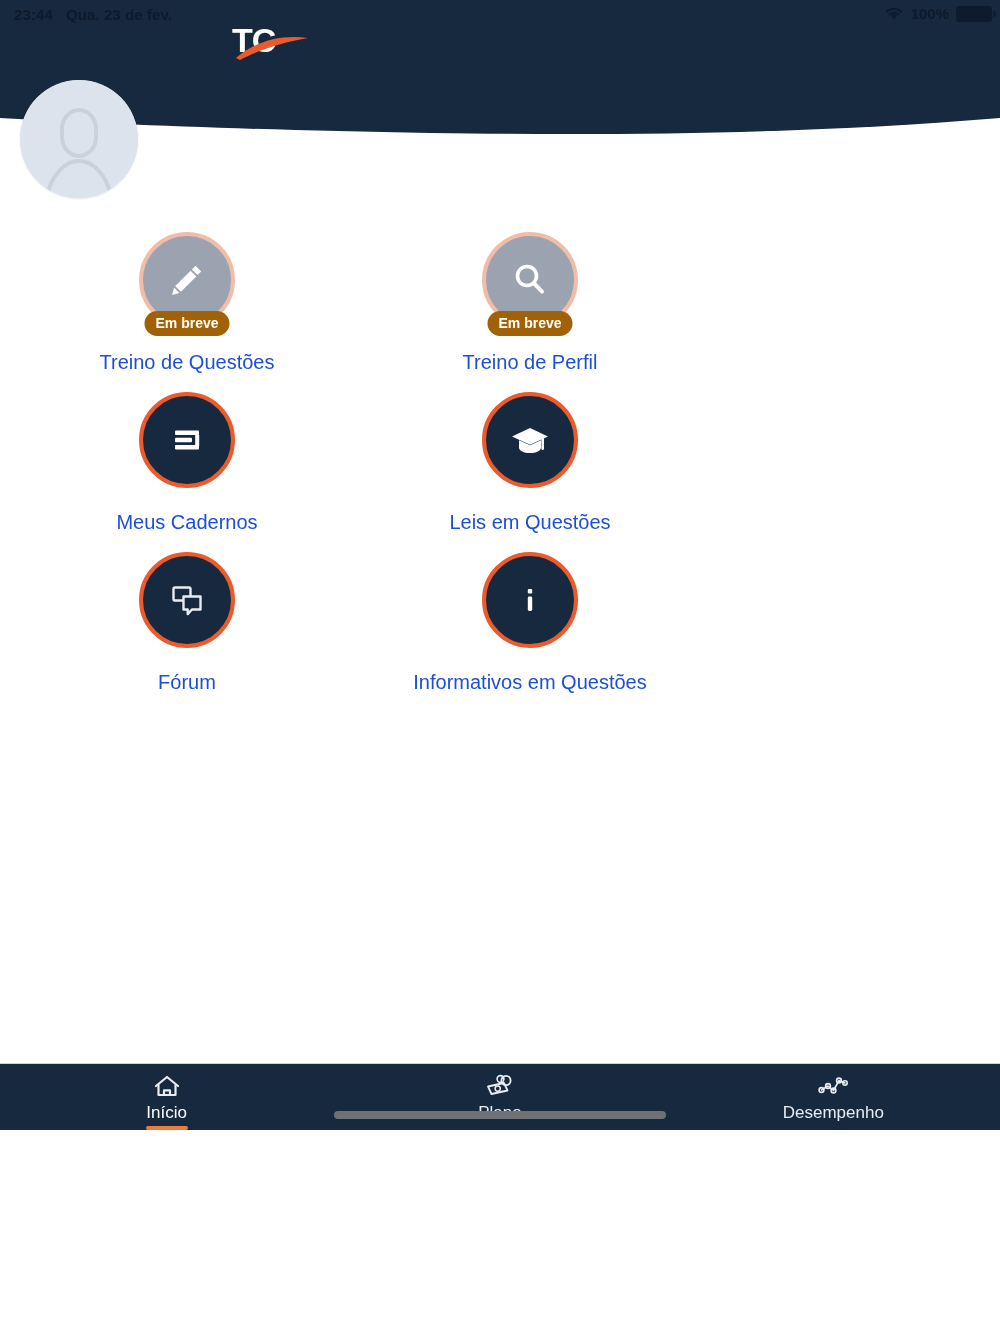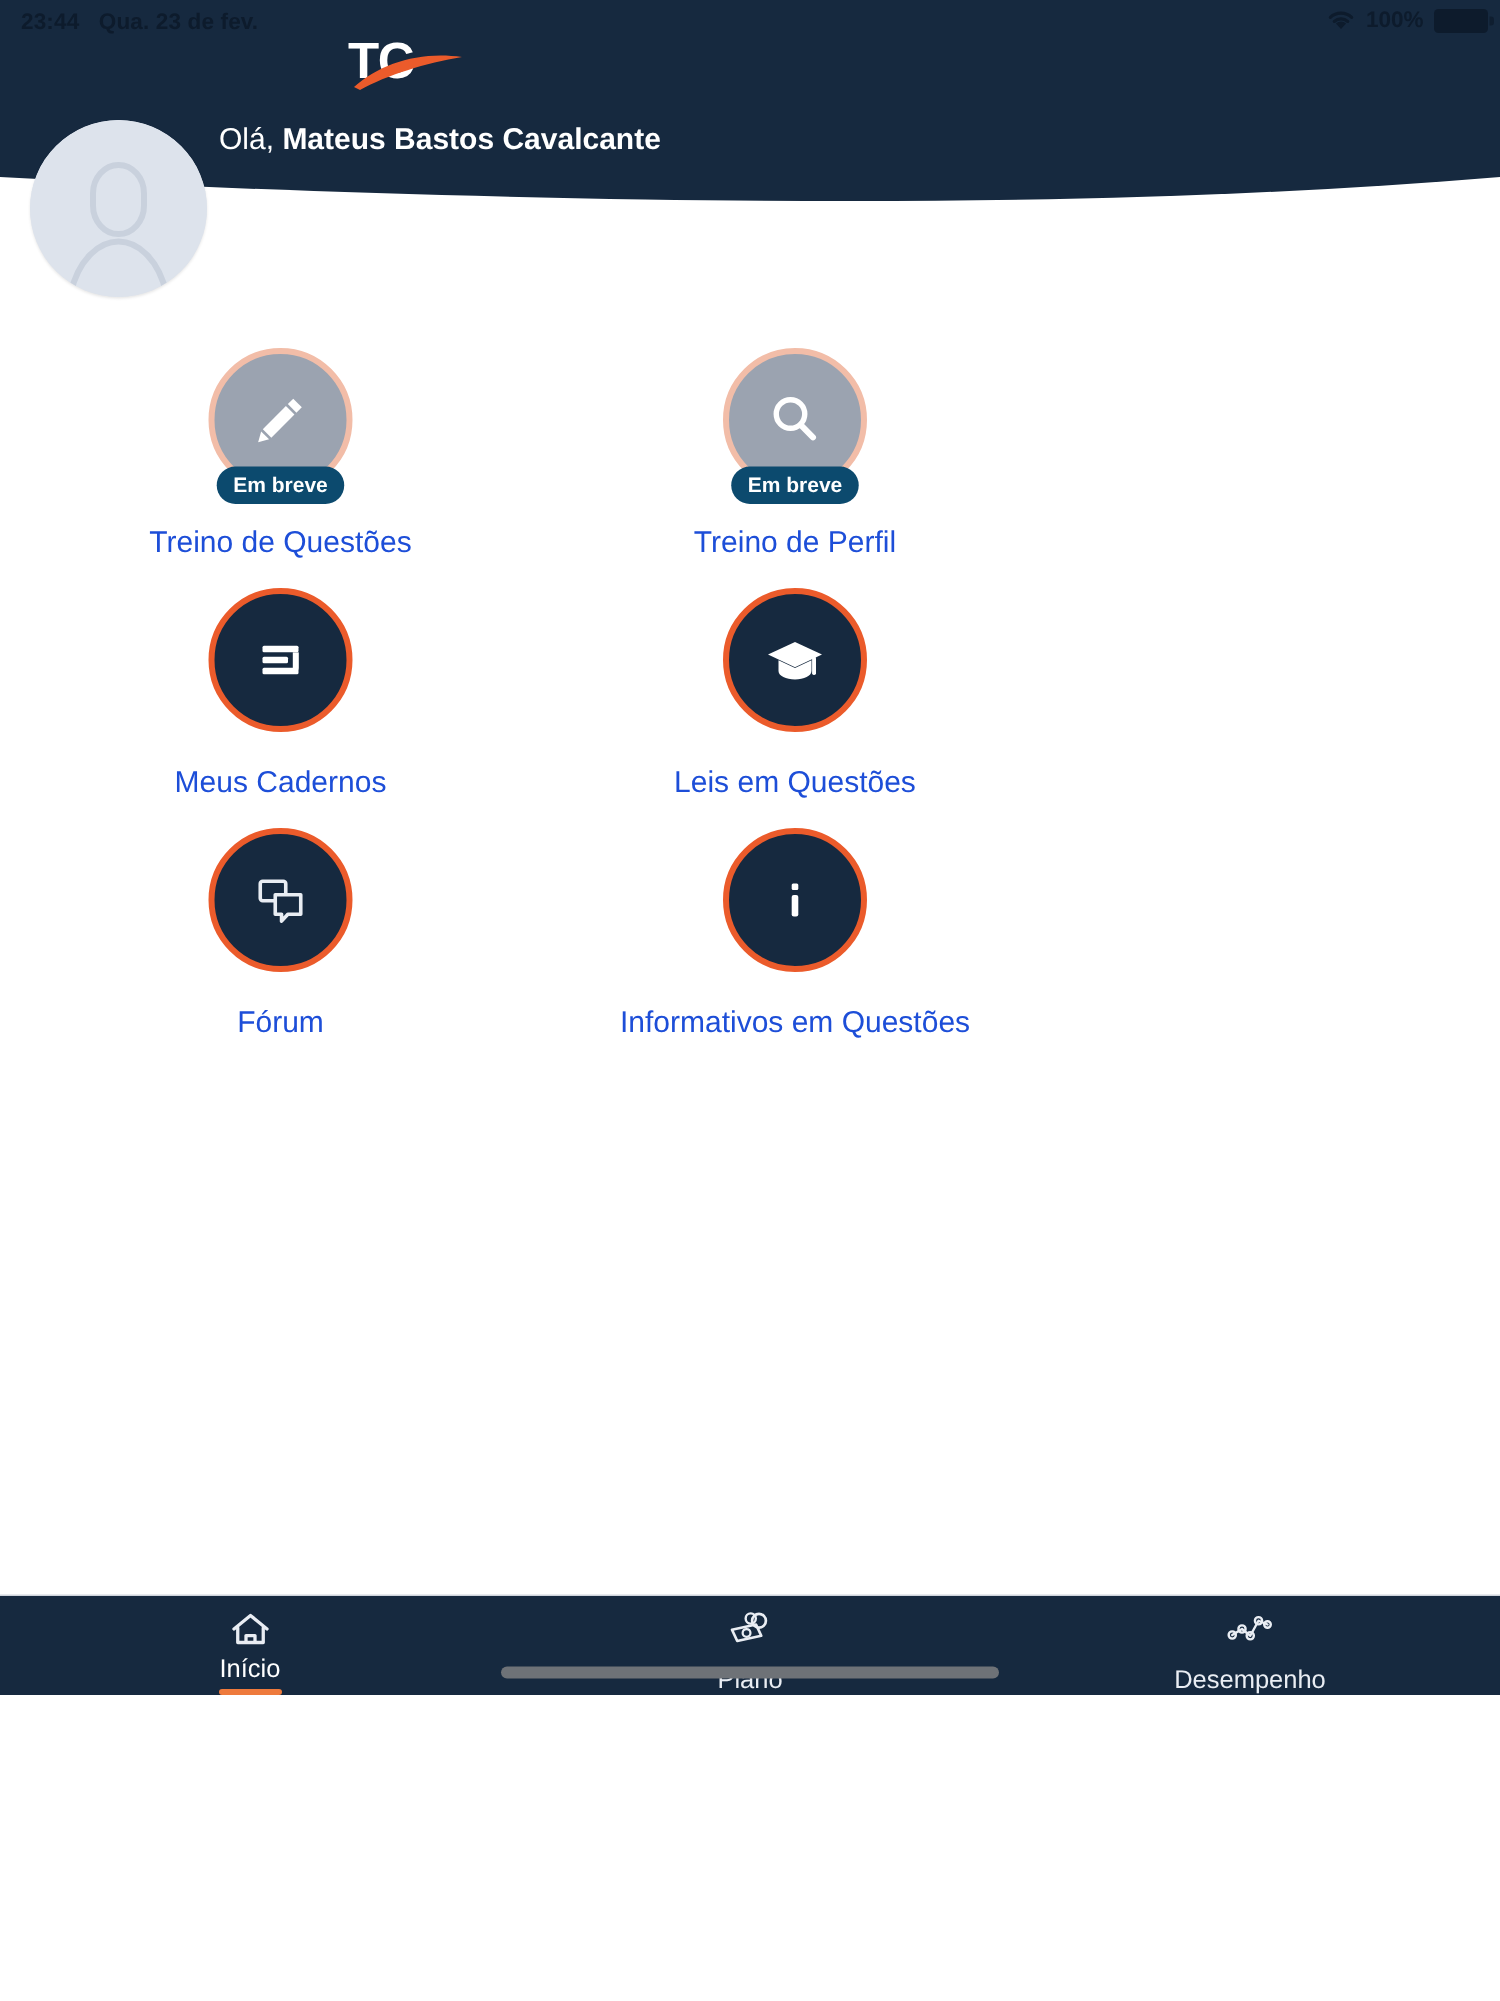--- a/index.html
+++ b/index.html
@@ -261,10 +261,6 @@
       </svg>
     </div>
 
-    <div class="greeting">
-      <span class="hi">Olá,</span>
-      <span class="name">Mateus Bastos Cavalcante</span>
-    </div>
 
     <div class="avatar">
       <svg width="118" height="118" viewBox="0 0 118 118">

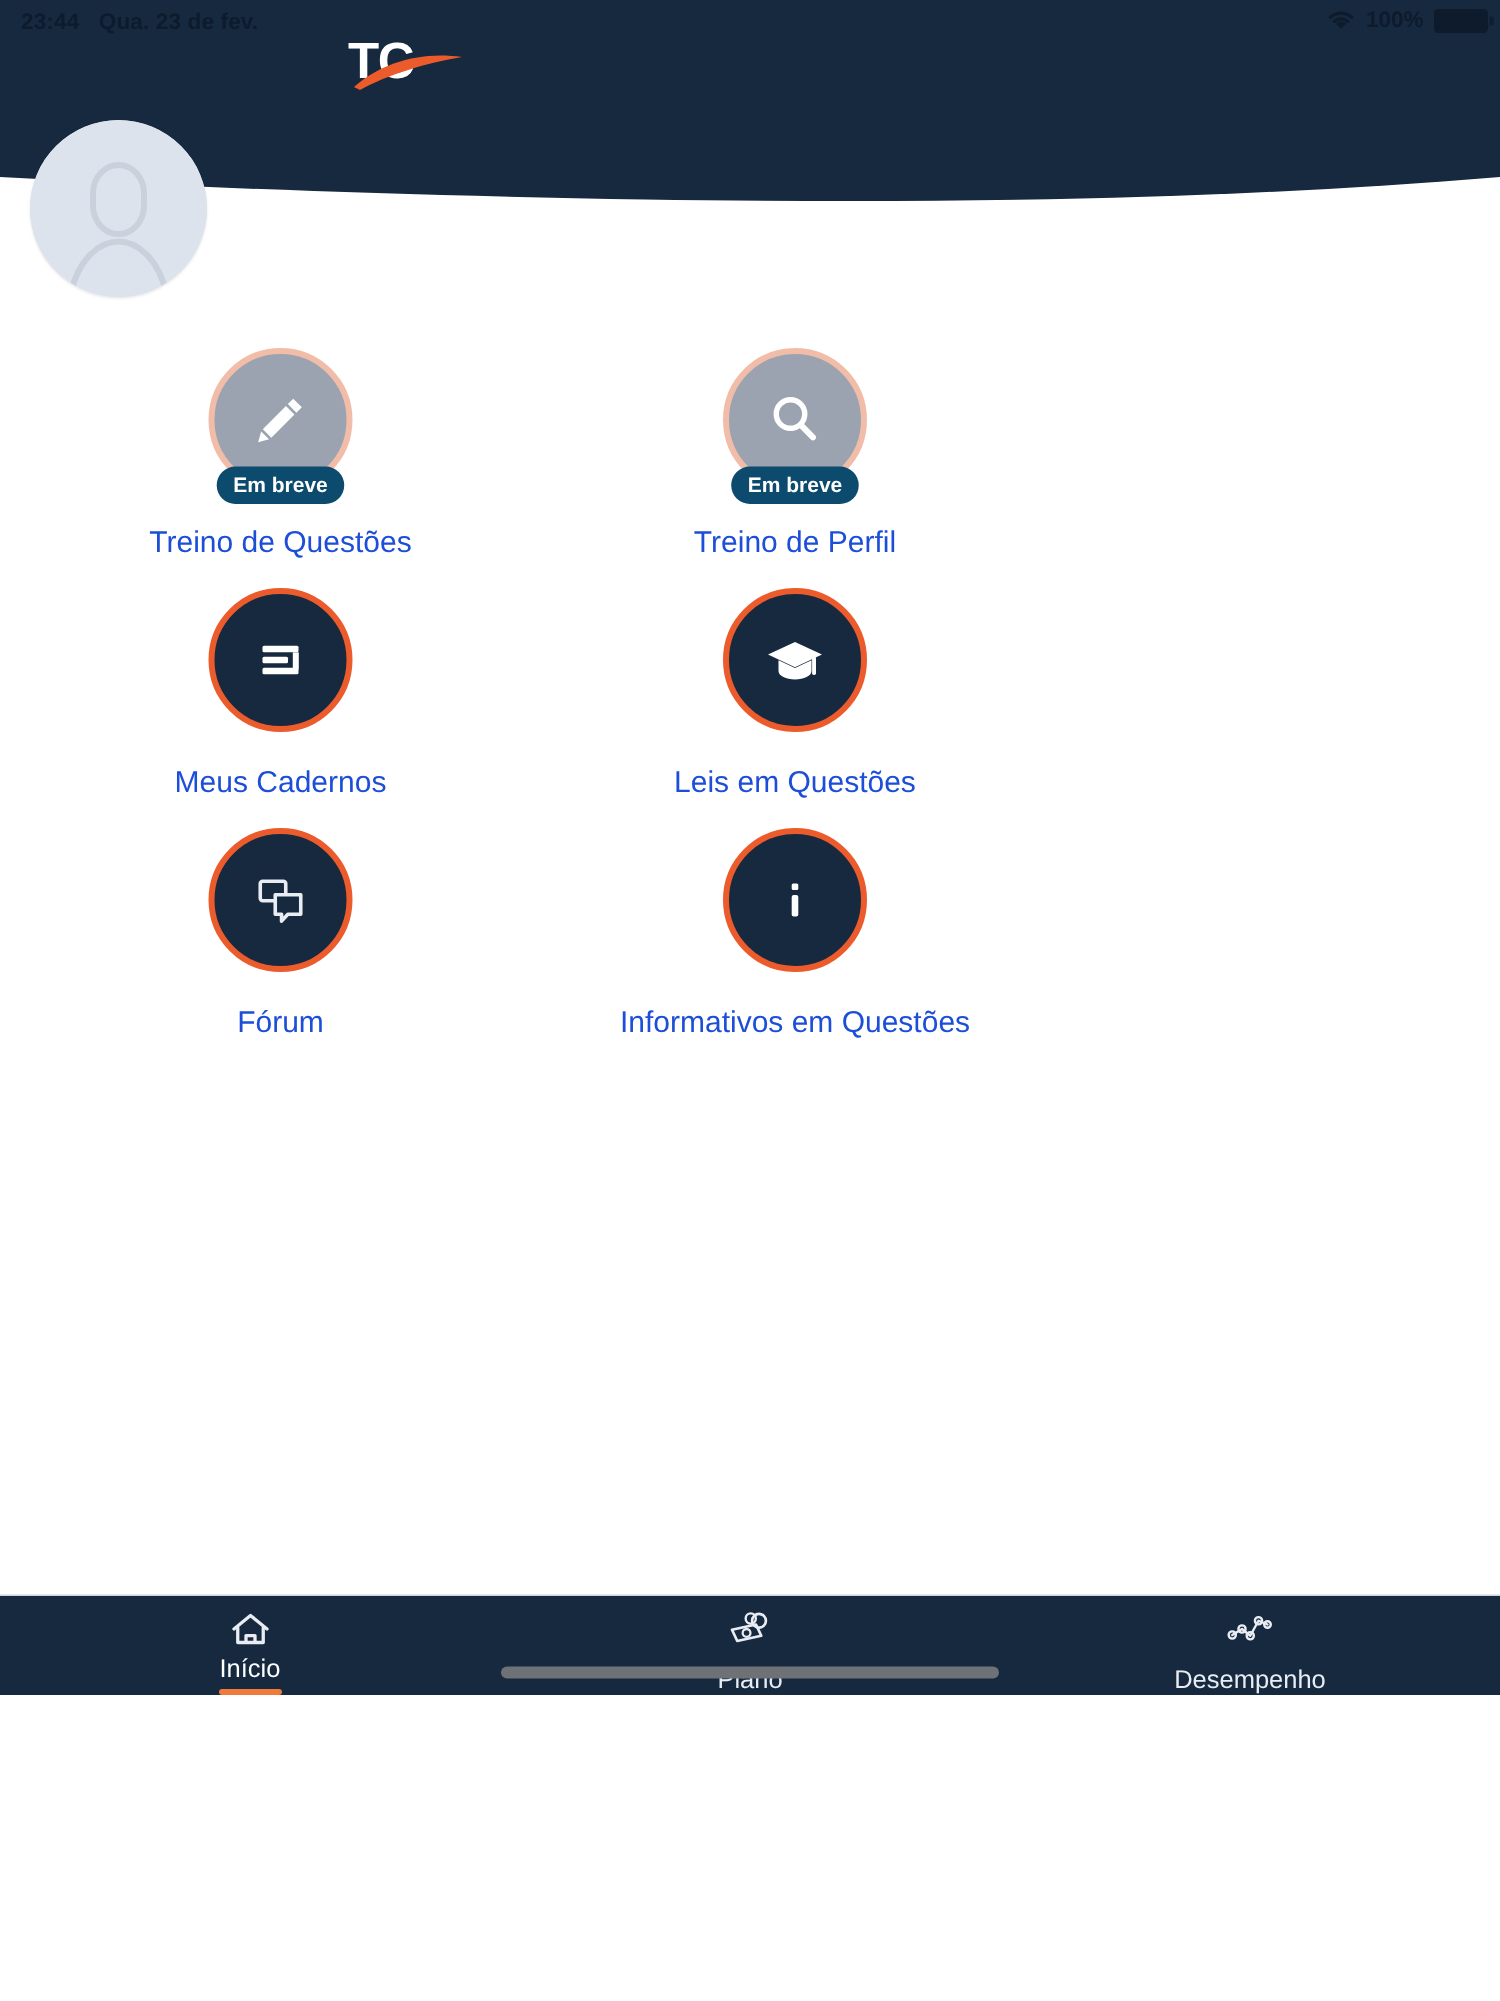--- a/index.html
+++ b/index.html
@@ -155,7 +155,7 @@
     left: 50%;
     transform: translateX(-50%);
     bottom: -8px;
-    background: #0c4a6e;
+    background: #a16207;
     color: #ffffff;
     font-size: 14px;
     font-weight: bold;

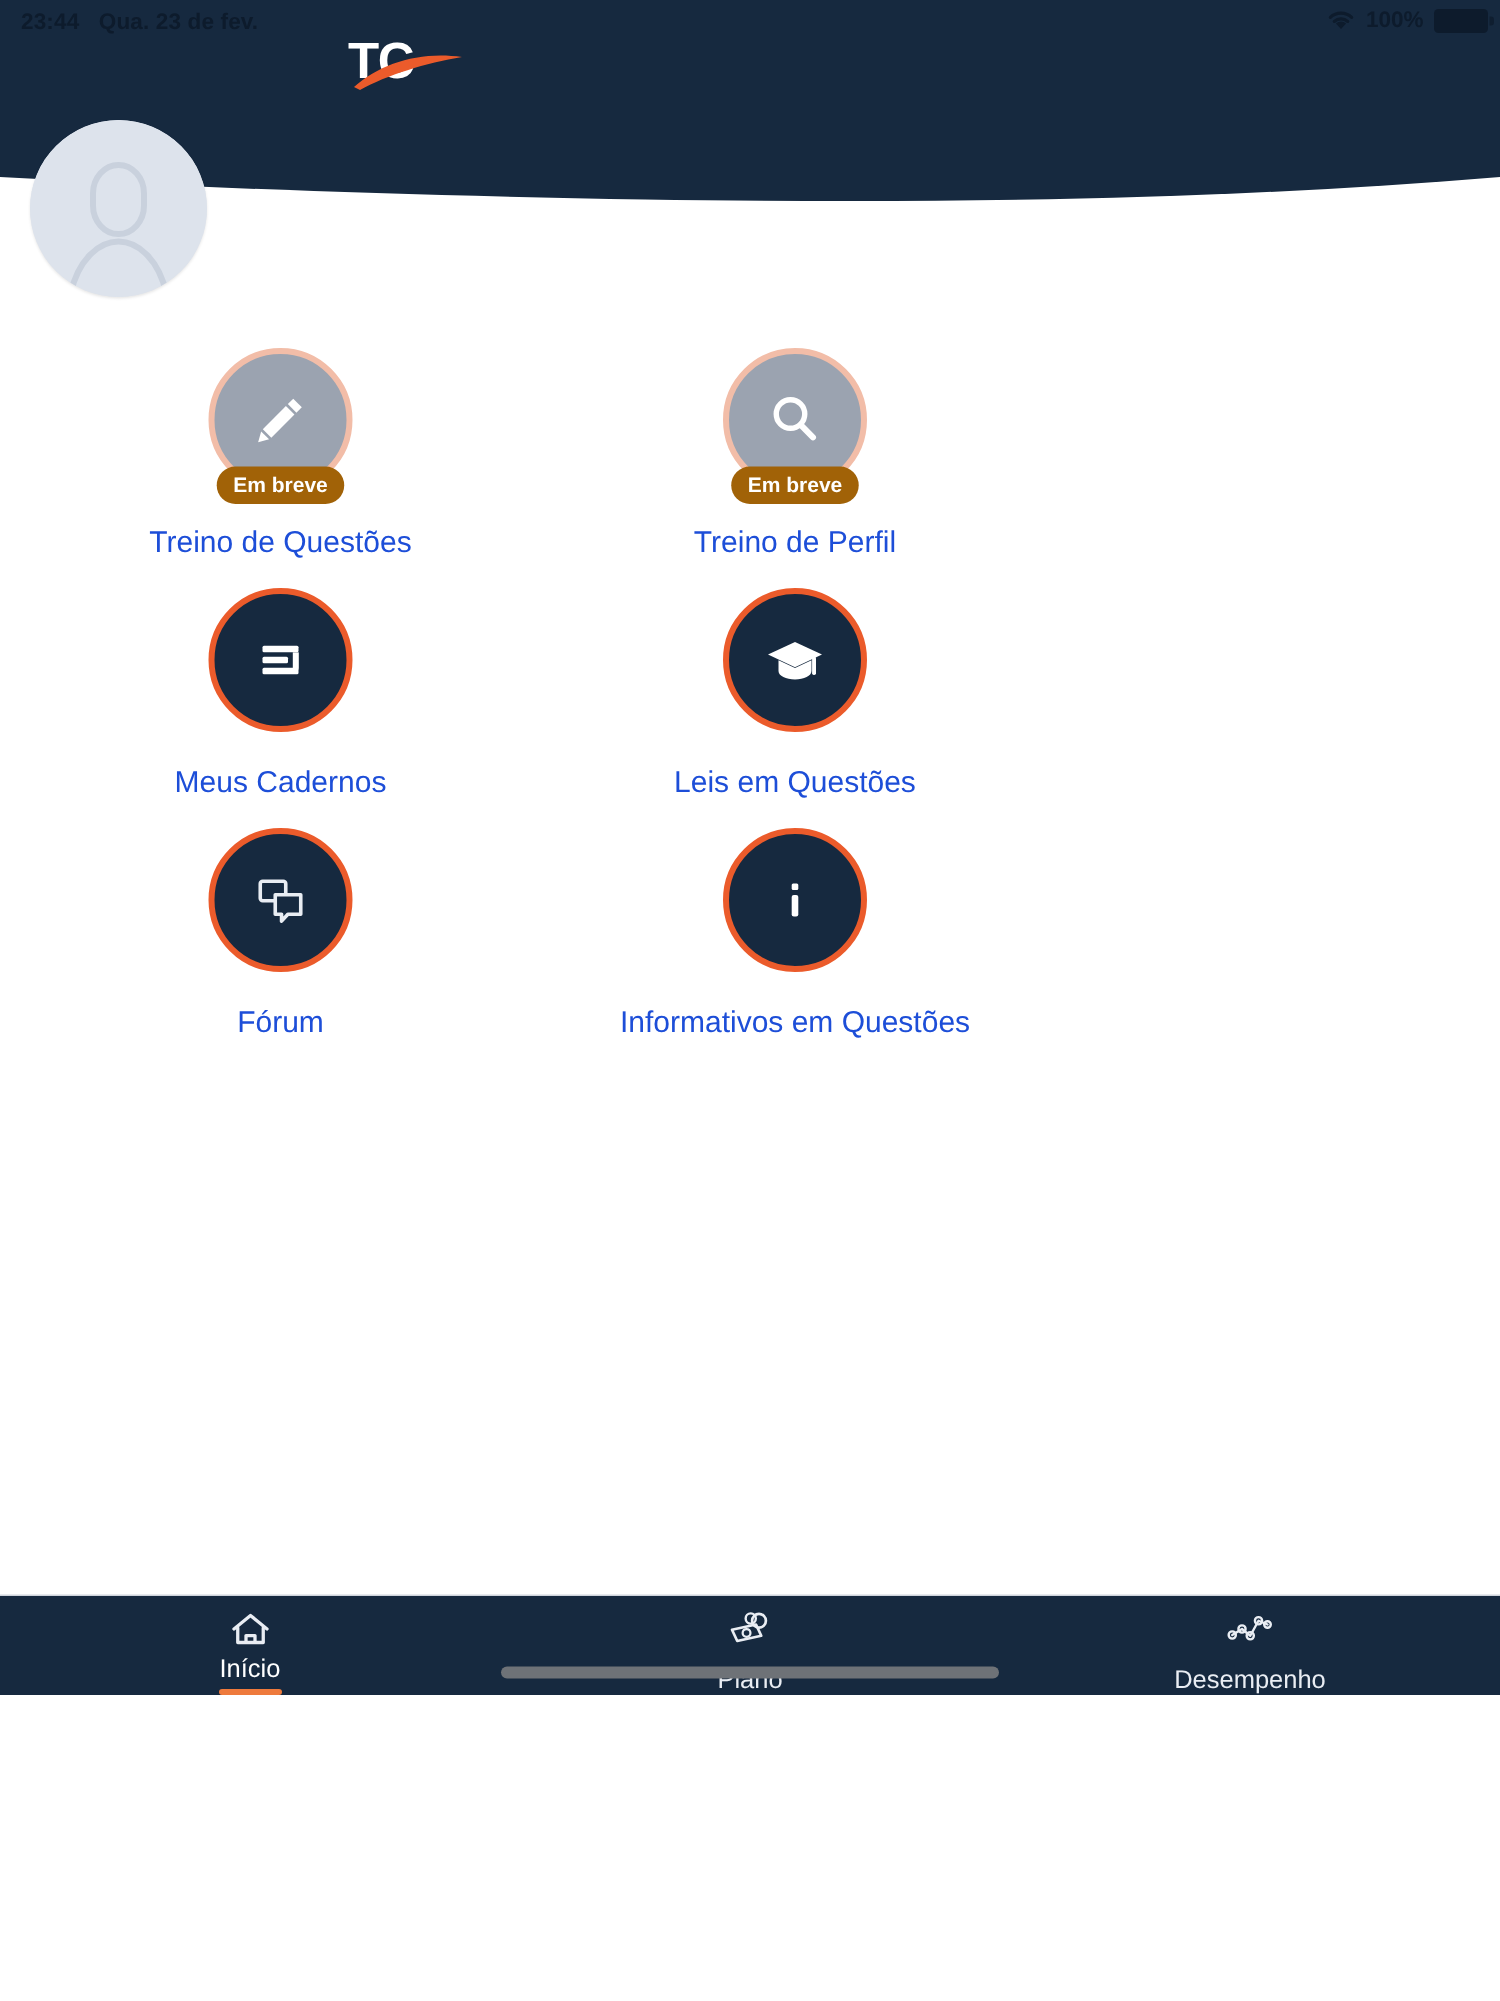--- a/index.html
+++ b/index.html
@@ -192,7 +192,7 @@
     display: flex;
     flex-direction: column;
     align-items: center;
-    justify-content: space-between;
+    justify-content: flex-start;
     padding-top: 9px;
     position: relative;
   }

